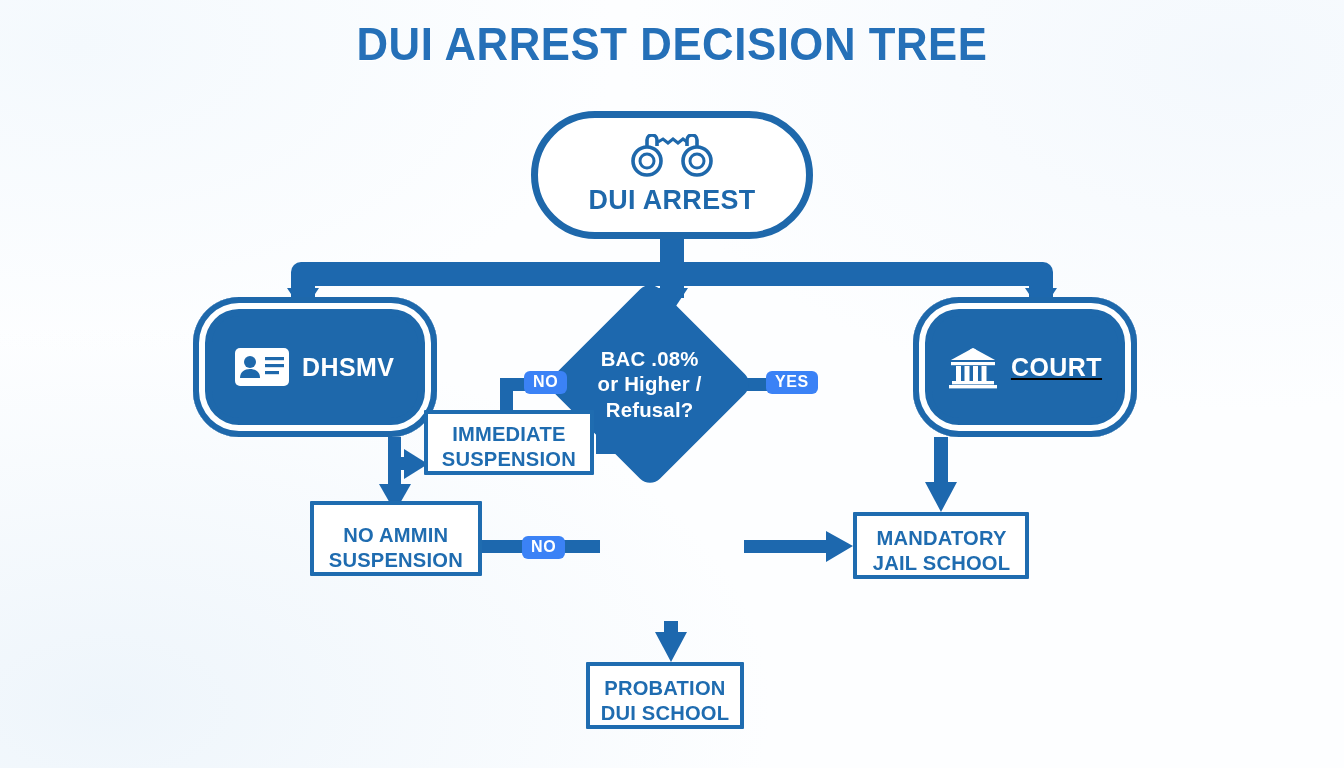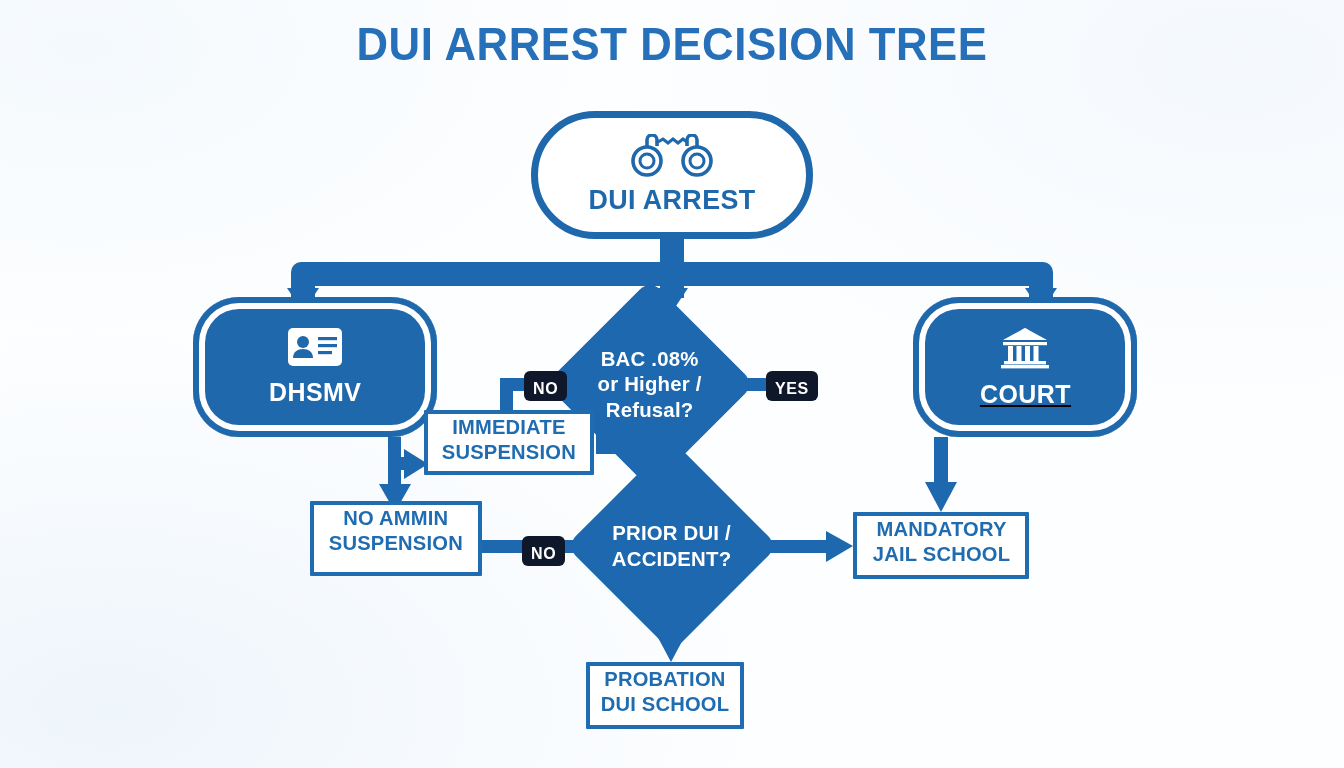--- a/index.html
+++ b/index.html
@@ -81,7 +81,7 @@
     background: #1e68ab;
     border-radius: 46px;
     display: flex;
-    flex-direction: column;
+    flex-direction: row;
     align-items: center;
     justify-content: center;
     gap: 10px;

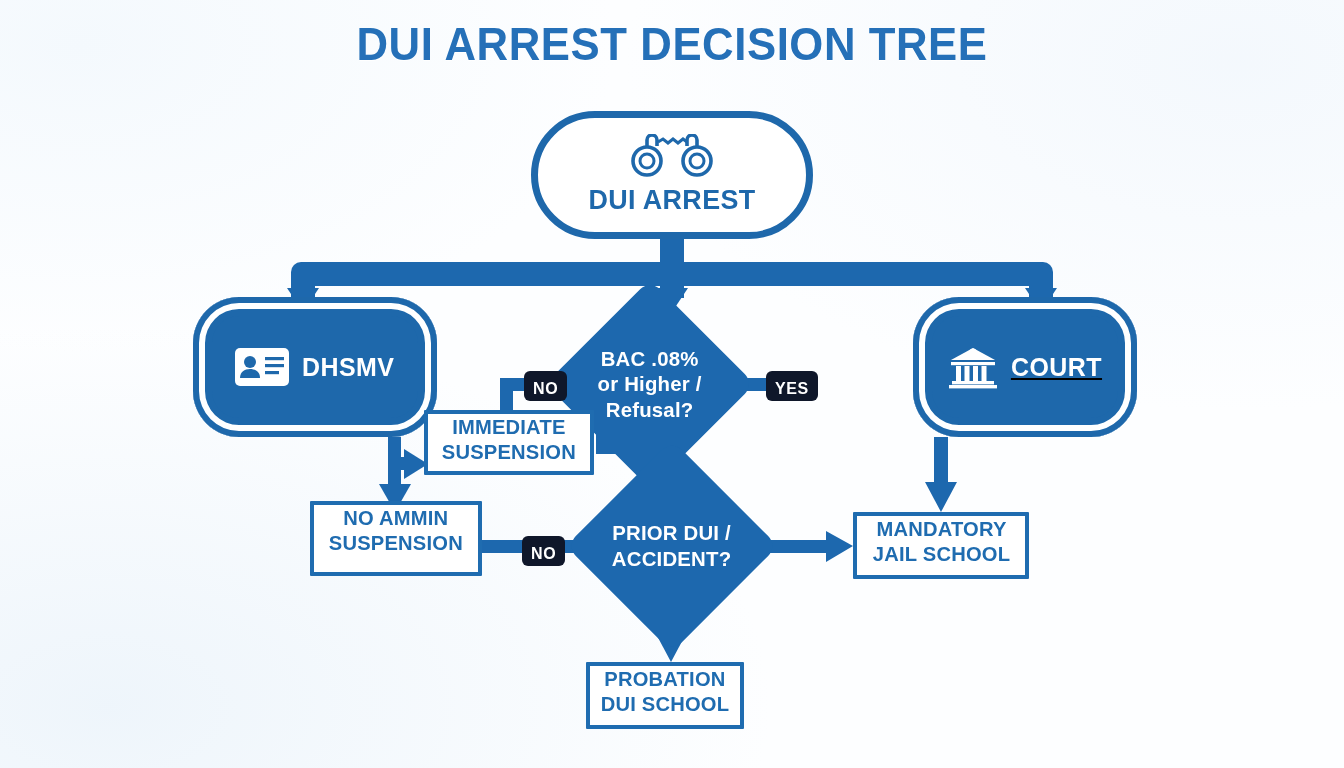--- a/index.html
+++ b/index.html
@@ -154,13 +154,13 @@
   
   .badge {
     position: absolute;
-    background: #0f172a;
+    background: #3b82f6;
     color: #ffffff;
     font-size: 16px;
     font-weight: bold;
     letter-spacing: 0.6px;
     border-radius: 6px;
-    padding: 10px 9px 4px 9px;
+    padding: 3px 9px 4px 9px;
     line-height: 1;
     z-index: 3;
   }

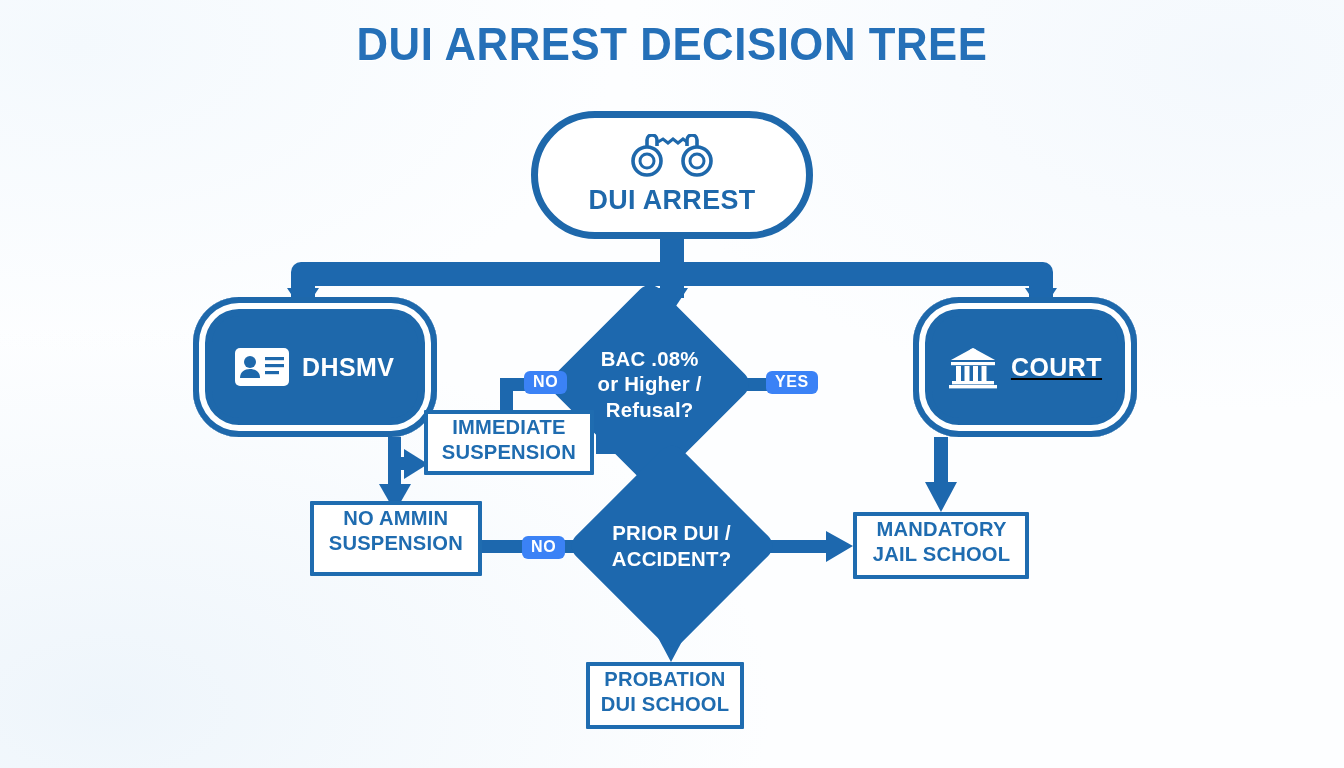--- a/index.html
+++ b/index.html
@@ -133,7 +133,7 @@
     border: 4px solid #1f6cb0;
     border-radius: 1px;
     display: flex;
-    align-items: flex-start;
+    align-items: flex-end;
     justify-content: center;
     text-align: center;
   }

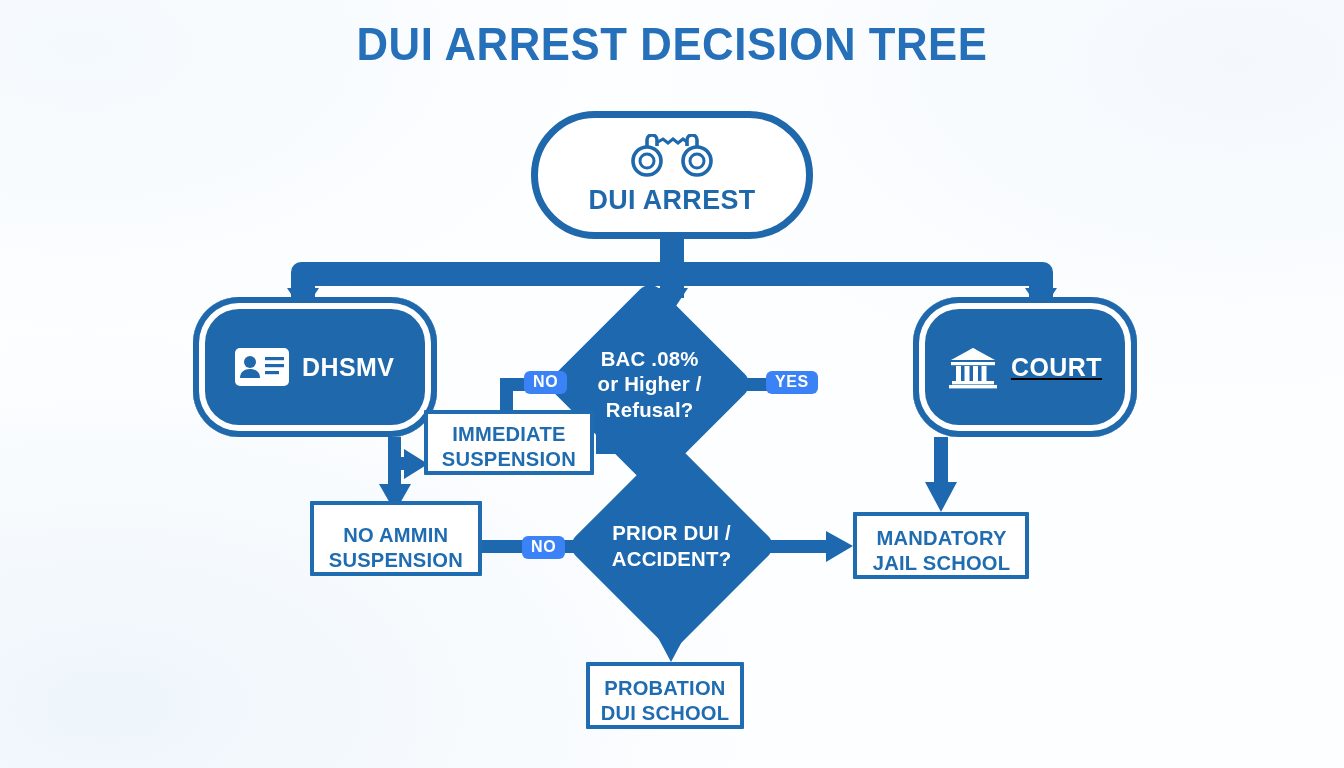--- a/index.html
+++ b/index.html
@@ -278,11 +278,6 @@
 Refusal?</div>
     </div>
 
-    <div class="node diamond" id="prior-diamond">
-      <div class="dia-shape"></div>
-      <div class="dia-text">PRIOR DUI /
-ACCIDENT?</div>
-    </div>
 
     <div class="node box-node" id="immediate-box">
       <span class="node-label">IMMEDIATE

